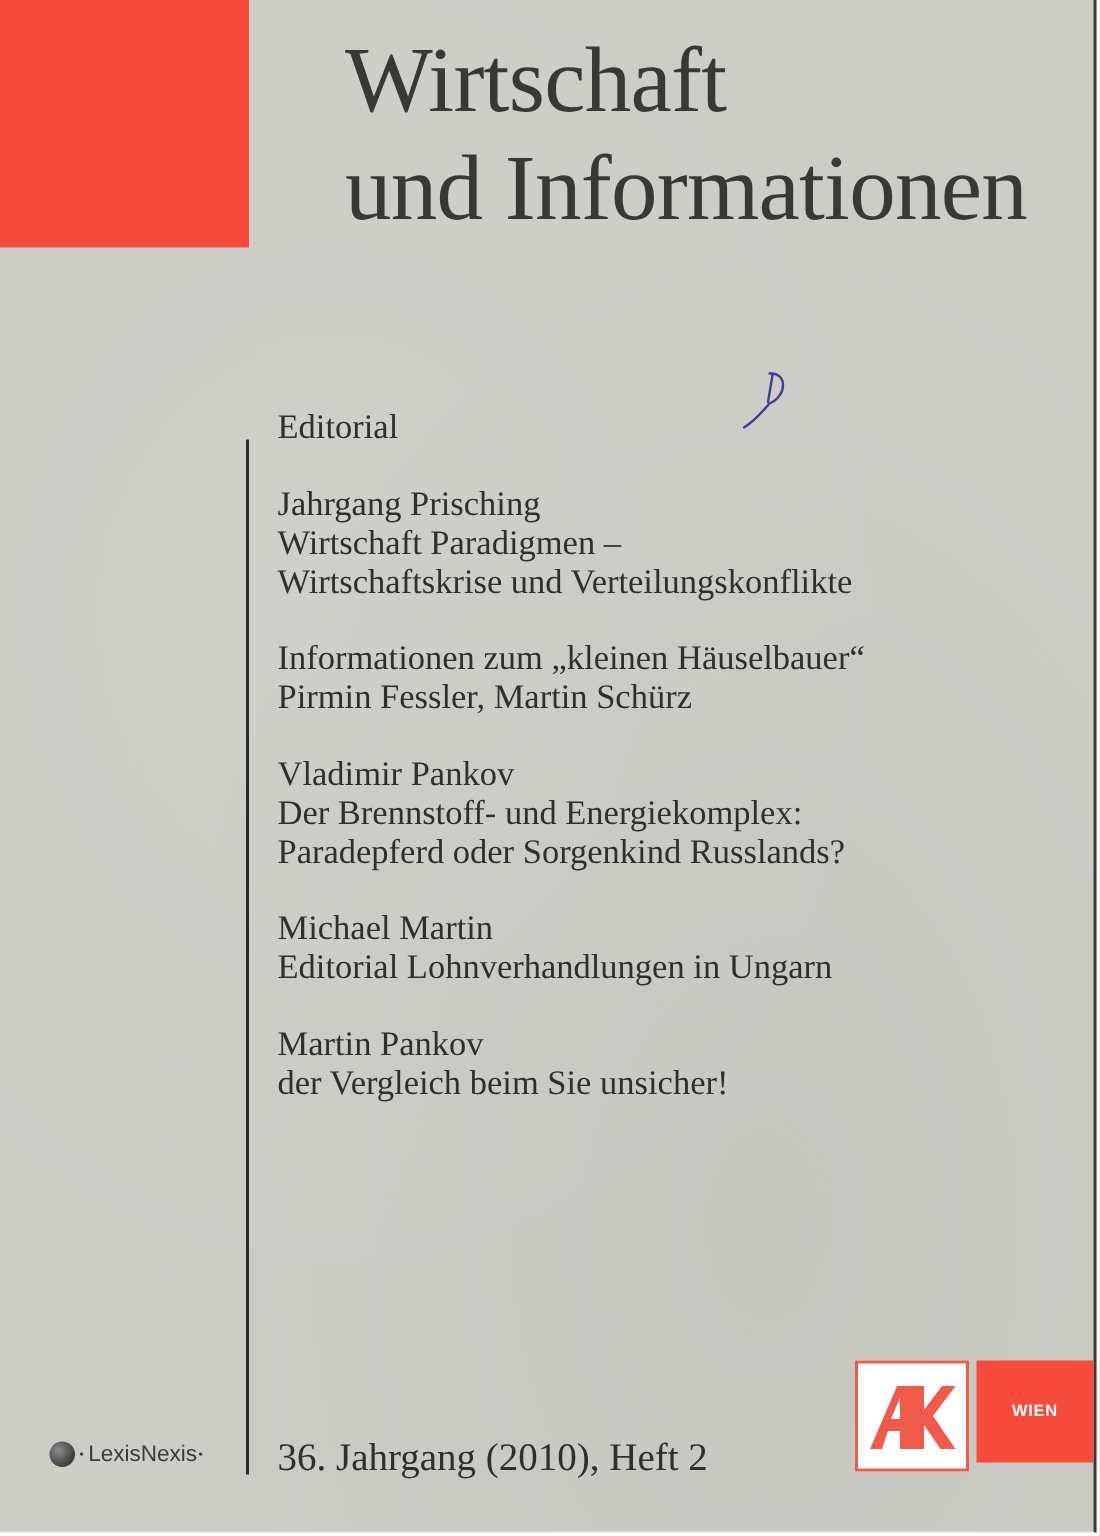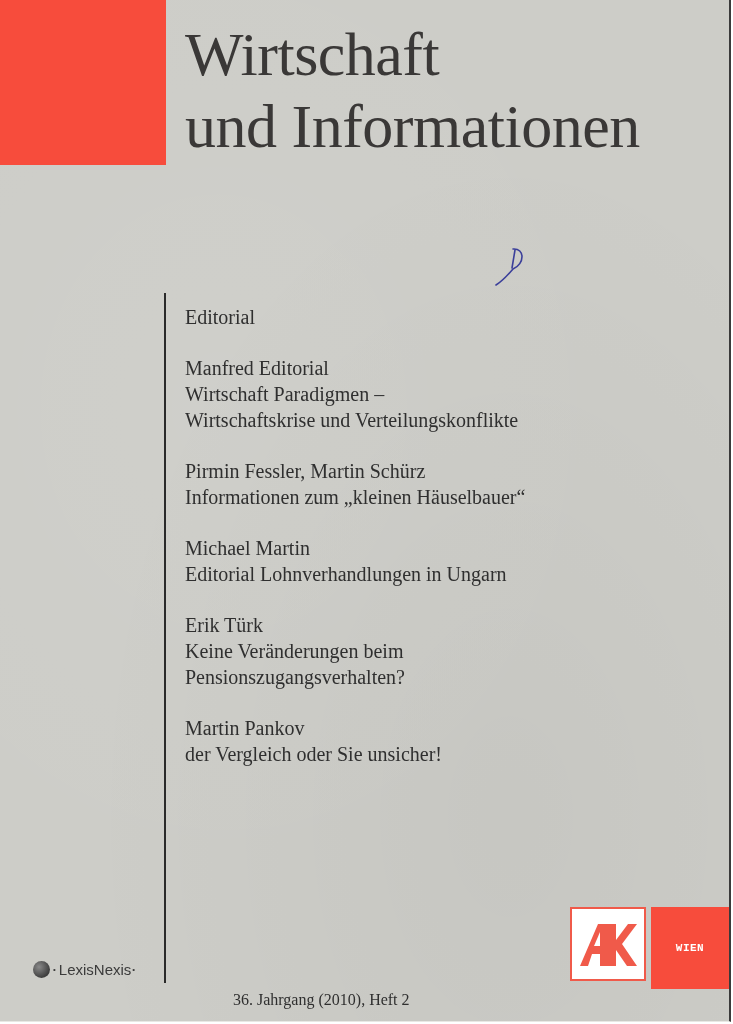--- a/index.html
+++ b/index.html
@@ -47,7 +47,7 @@
       color: #3a3837;
       letter-spacing: -0.5px;
     }
-    .title span { display: block; }
+    .title span { display: block; margin-left: 45px; }
     .handwritten {
       position: absolute;
       left: 495px;

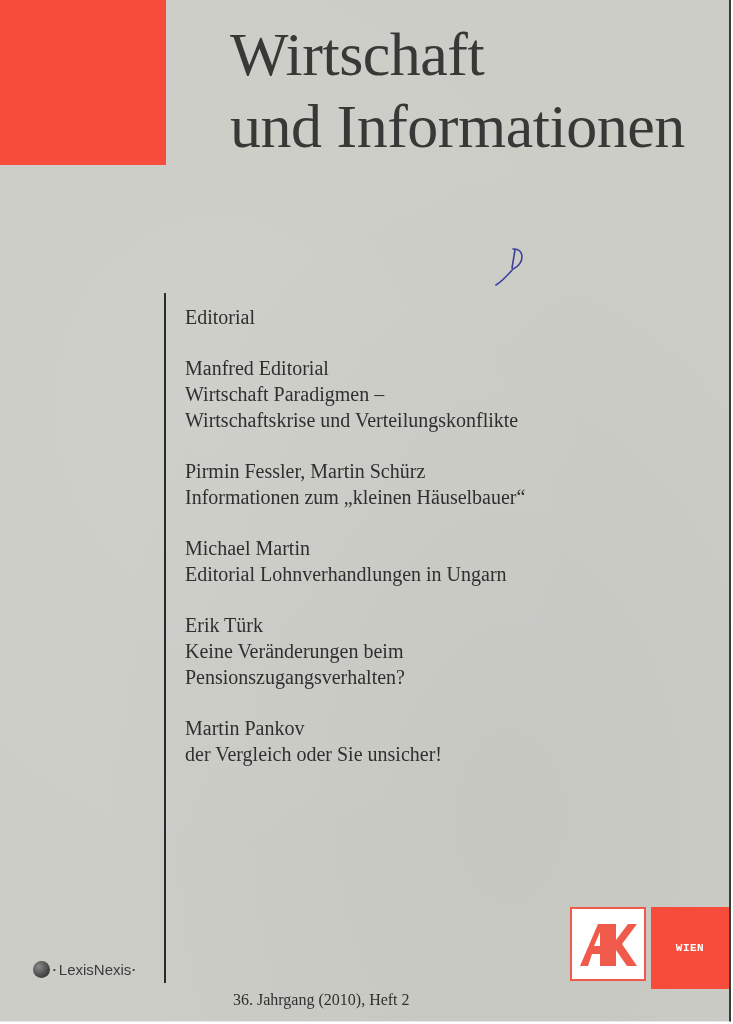--- a/index.html
+++ b/index.html
@@ -66,9 +66,9 @@
     .toc {
       position: absolute;
       left: 185px;
-      top: 304px;
+      top: 272px;
       width: 420px;
-      font-size: 20px;
+      font-size: 23px;
       line-height: 26px;
       color: #2f2f2f;
     }

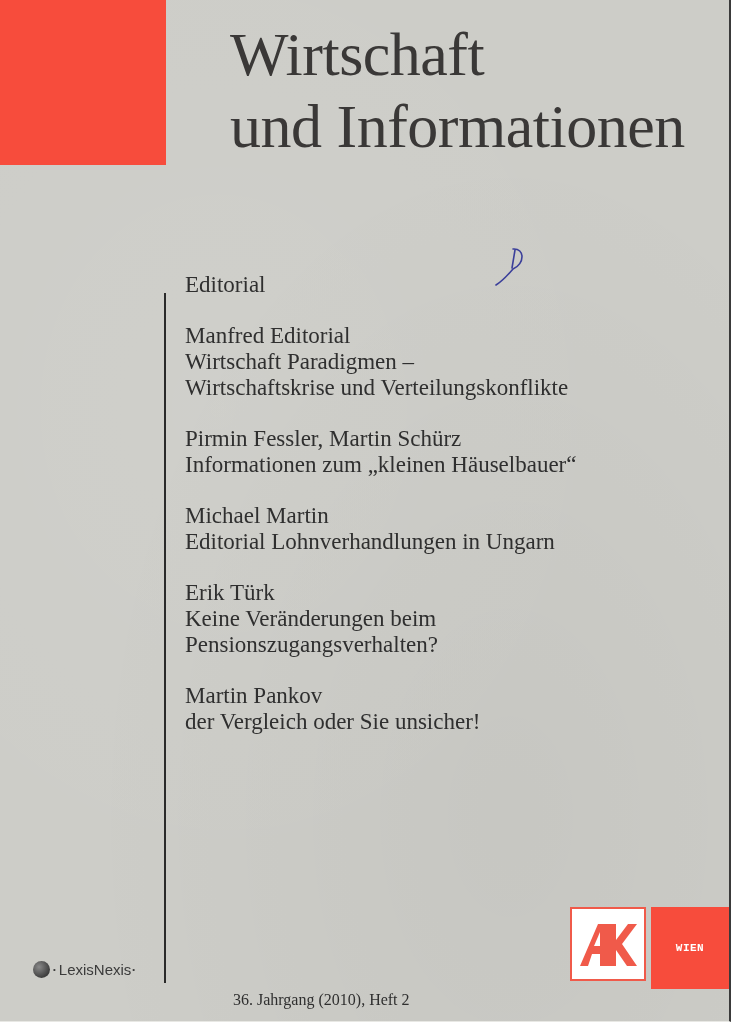--- a/index.html
+++ b/index.html
@@ -158,7 +158,7 @@
       <div>Editorial</div>
     </div>
     <div class="toc-entry">
-      <div>Manfred Editorial</div>
+      <div>Jahrgang Prisching</div>
       <div>Wirtschaft Paradigmen –</div>
       <div>Wirtschaftskrise und Verteilungskonflikte</div>
     </div>

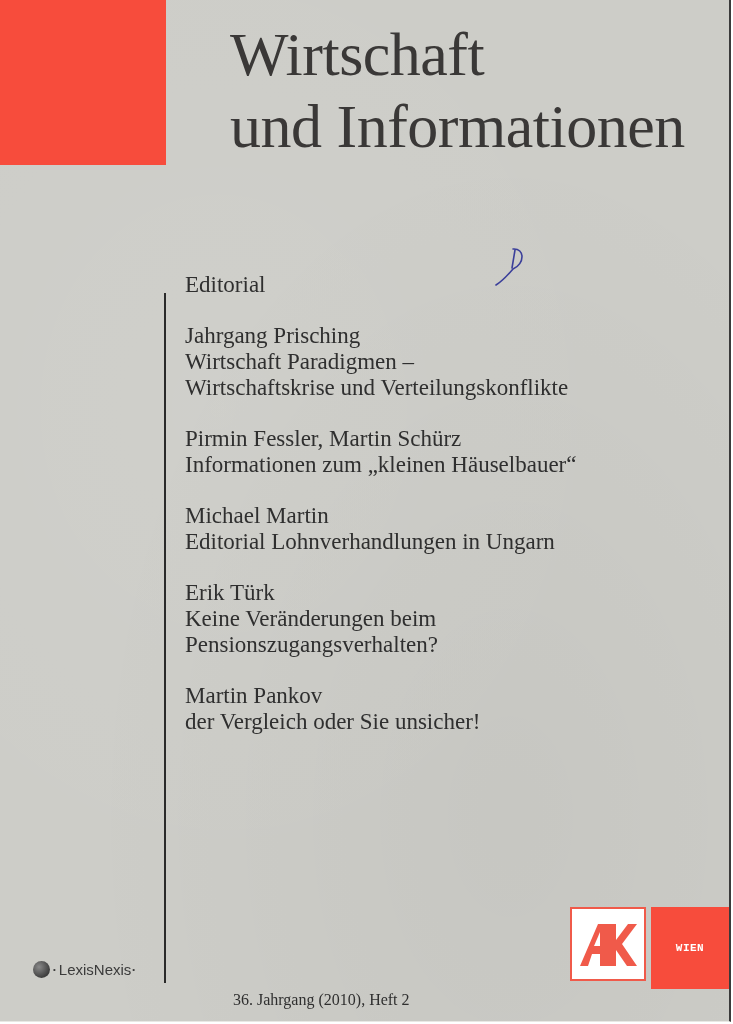--- a/index.html
+++ b/index.html
@@ -163,8 +163,8 @@
       <div>Wirtschaftskrise und Verteilungskonflikte</div>
     </div>
     <div class="toc-entry">
+      <div>Informationen zum „kleinen Häuselbauer“</div>
       <div>Pirmin Fessler, Martin Schürz</div>
-      <div>Informationen zum „kleinen Häuselbauer“</div>
     </div>
     <div class="toc-entry">
       <div>Michael Martin</div>

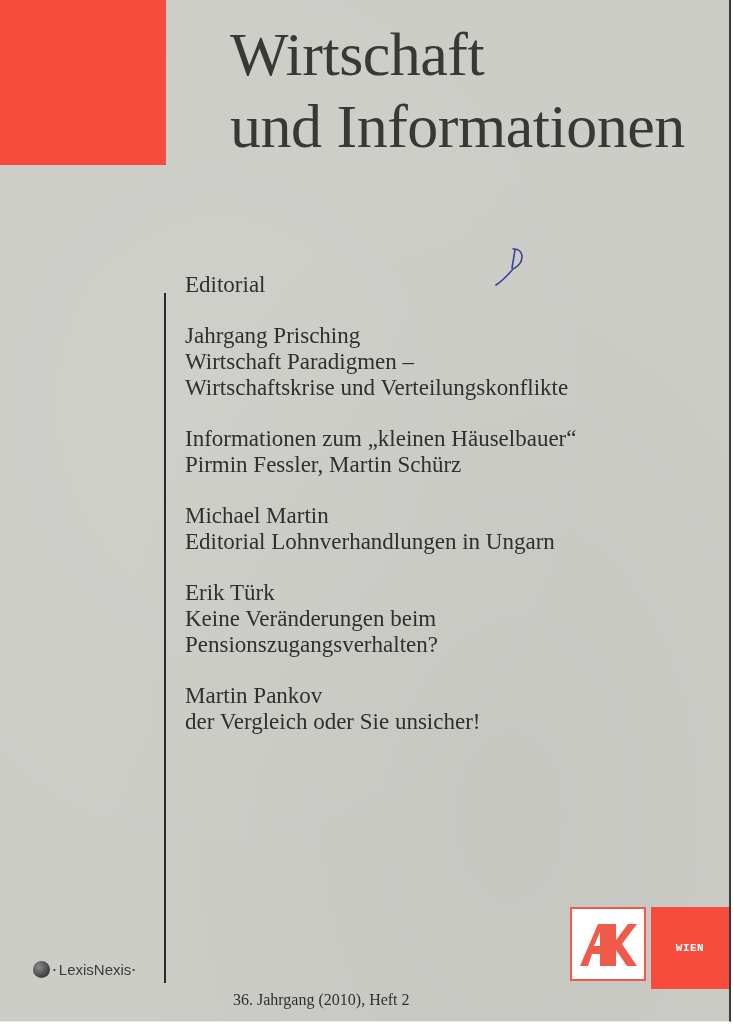--- a/index.html
+++ b/index.html
@@ -167,6 +167,11 @@
       <div>Pirmin Fessler, Martin Schürz</div>
     </div>
     <div class="toc-entry">
+      <div>Vladimir Pankov</div>
+      <div>Der Brennstoff- und Energiekomplex:</div>
+      <div>Paradepferd oder Sorgenkind Russlands?</div>
+    </div>
+    <div class="toc-entry">
       <div>Michael Martin</div>
       <div>Editorial Lohnverhandlungen in Ungarn</div>
     </div>

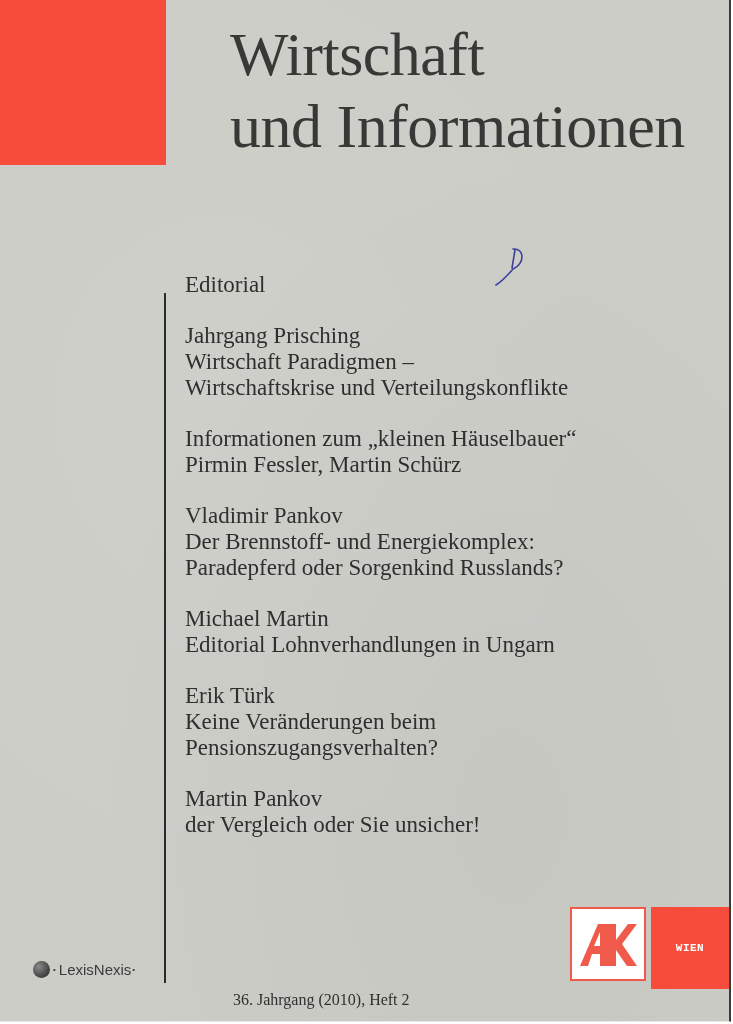--- a/index.html
+++ b/index.html
@@ -176,11 +176,6 @@
       <div>Editorial Lohnverhandlungen in Ungarn</div>
     </div>
     <div class="toc-entry">
-      <div>Erik Türk</div>
-      <div>Keine Veränderungen beim</div>
-      <div>Pensionszugangsverhalten?</div>
-    </div>
-    <div class="toc-entry">
       <div>Martin Pankov</div>
       <div>der Vergleich oder Sie unsicher!</div>
     </div>

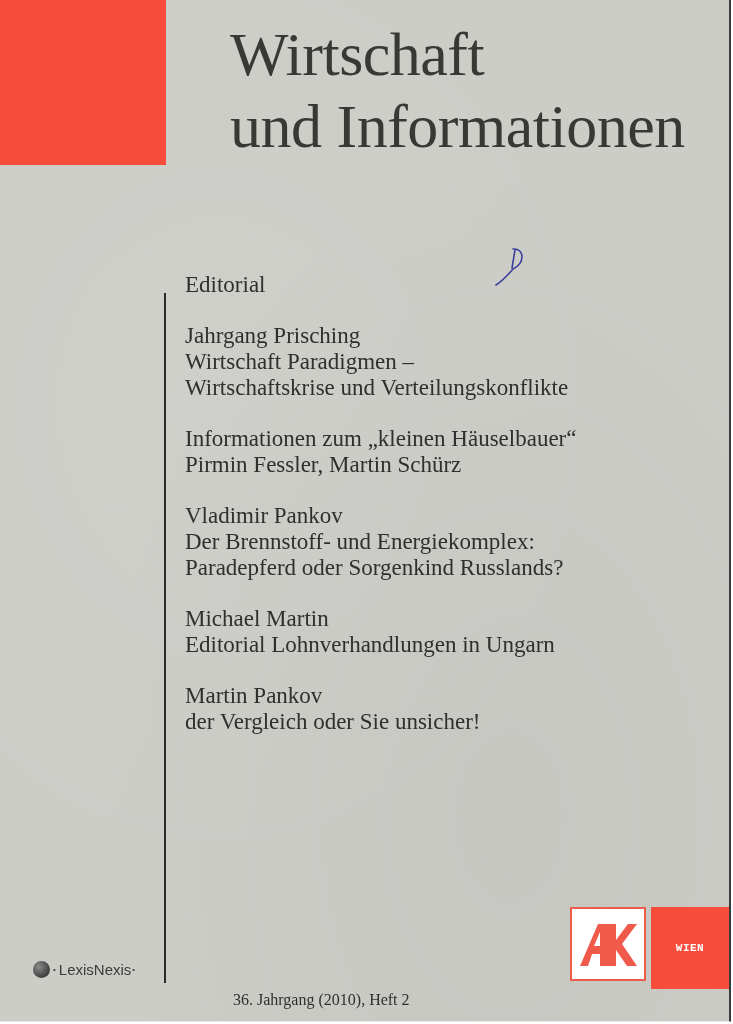--- a/index.html
+++ b/index.html
@@ -177,7 +177,7 @@
     </div>
     <div class="toc-entry">
       <div>Martin Pankov</div>
-      <div>der Vergleich oder Sie unsicher!</div>
+      <div>der Vergleich beim Sie unsicher!</div>
     </div>
   </div>
 

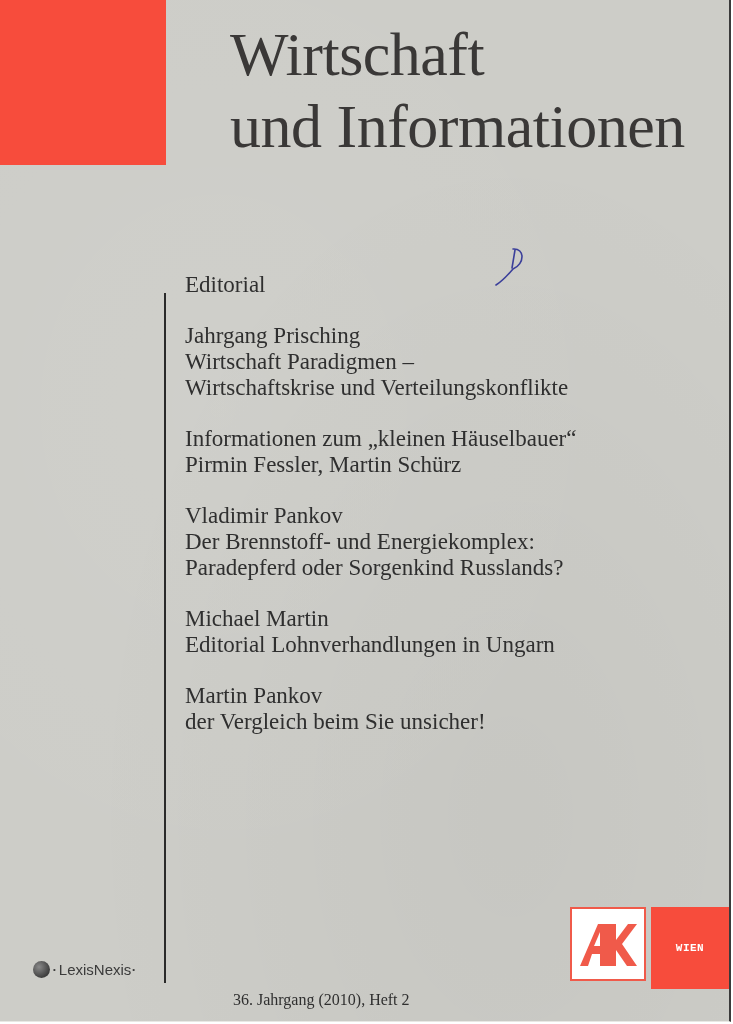--- a/index.html
+++ b/index.html
@@ -122,13 +122,13 @@
       left: 651px;
       top: 907px;
       width: 78px;
-      height: 82px;
+      height: 68px;
       background: #f74c3c;
       display: flex;
       align-items: center;
       justify-content: center;
       color: #ffffff;
-      font-family: Liberation Mono, monospace;
+      font-family: Liberation Sans, sans-serif;
       font-size: 11px;
       font-weight: bold;
       letter-spacing: 0.5px;

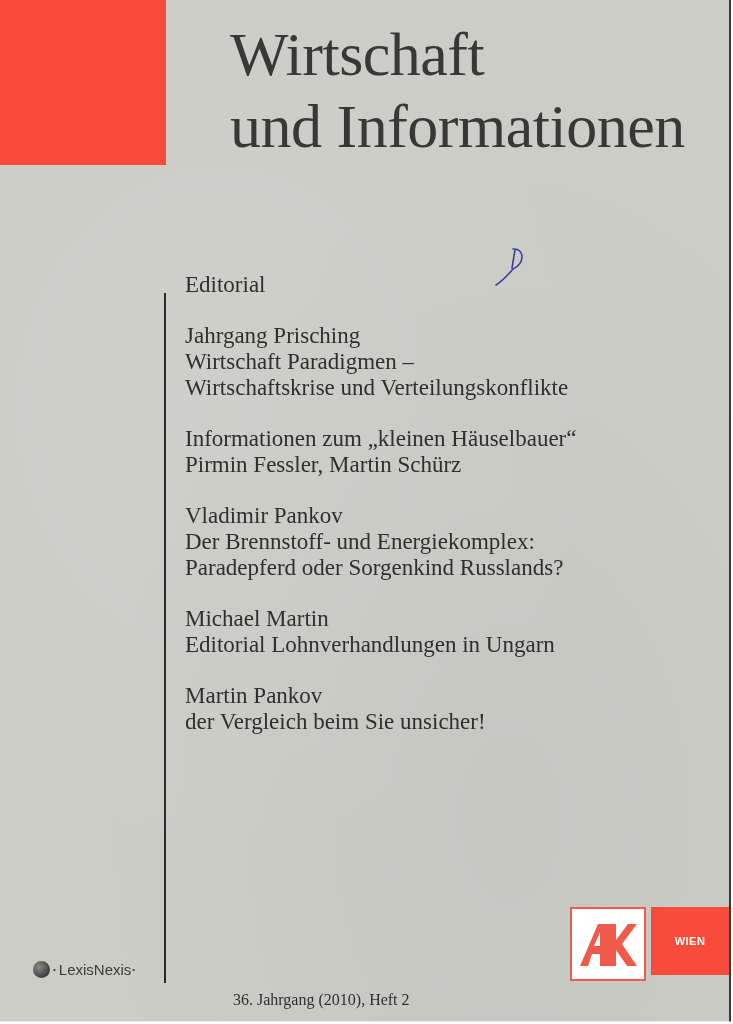--- a/index.html
+++ b/index.html
@@ -78,12 +78,11 @@
     .issue {
       position: absolute;
       left: 185px;
-      top: 987px;
-      font-size: 16px;
+      top: 959px;
+      font-size: 26px;
       line-height: 26px;
       color: #2f2f2f;
       white-space: nowrap;
-      margin-left: 48px;
     }
     .publisher {
       position: absolute;

